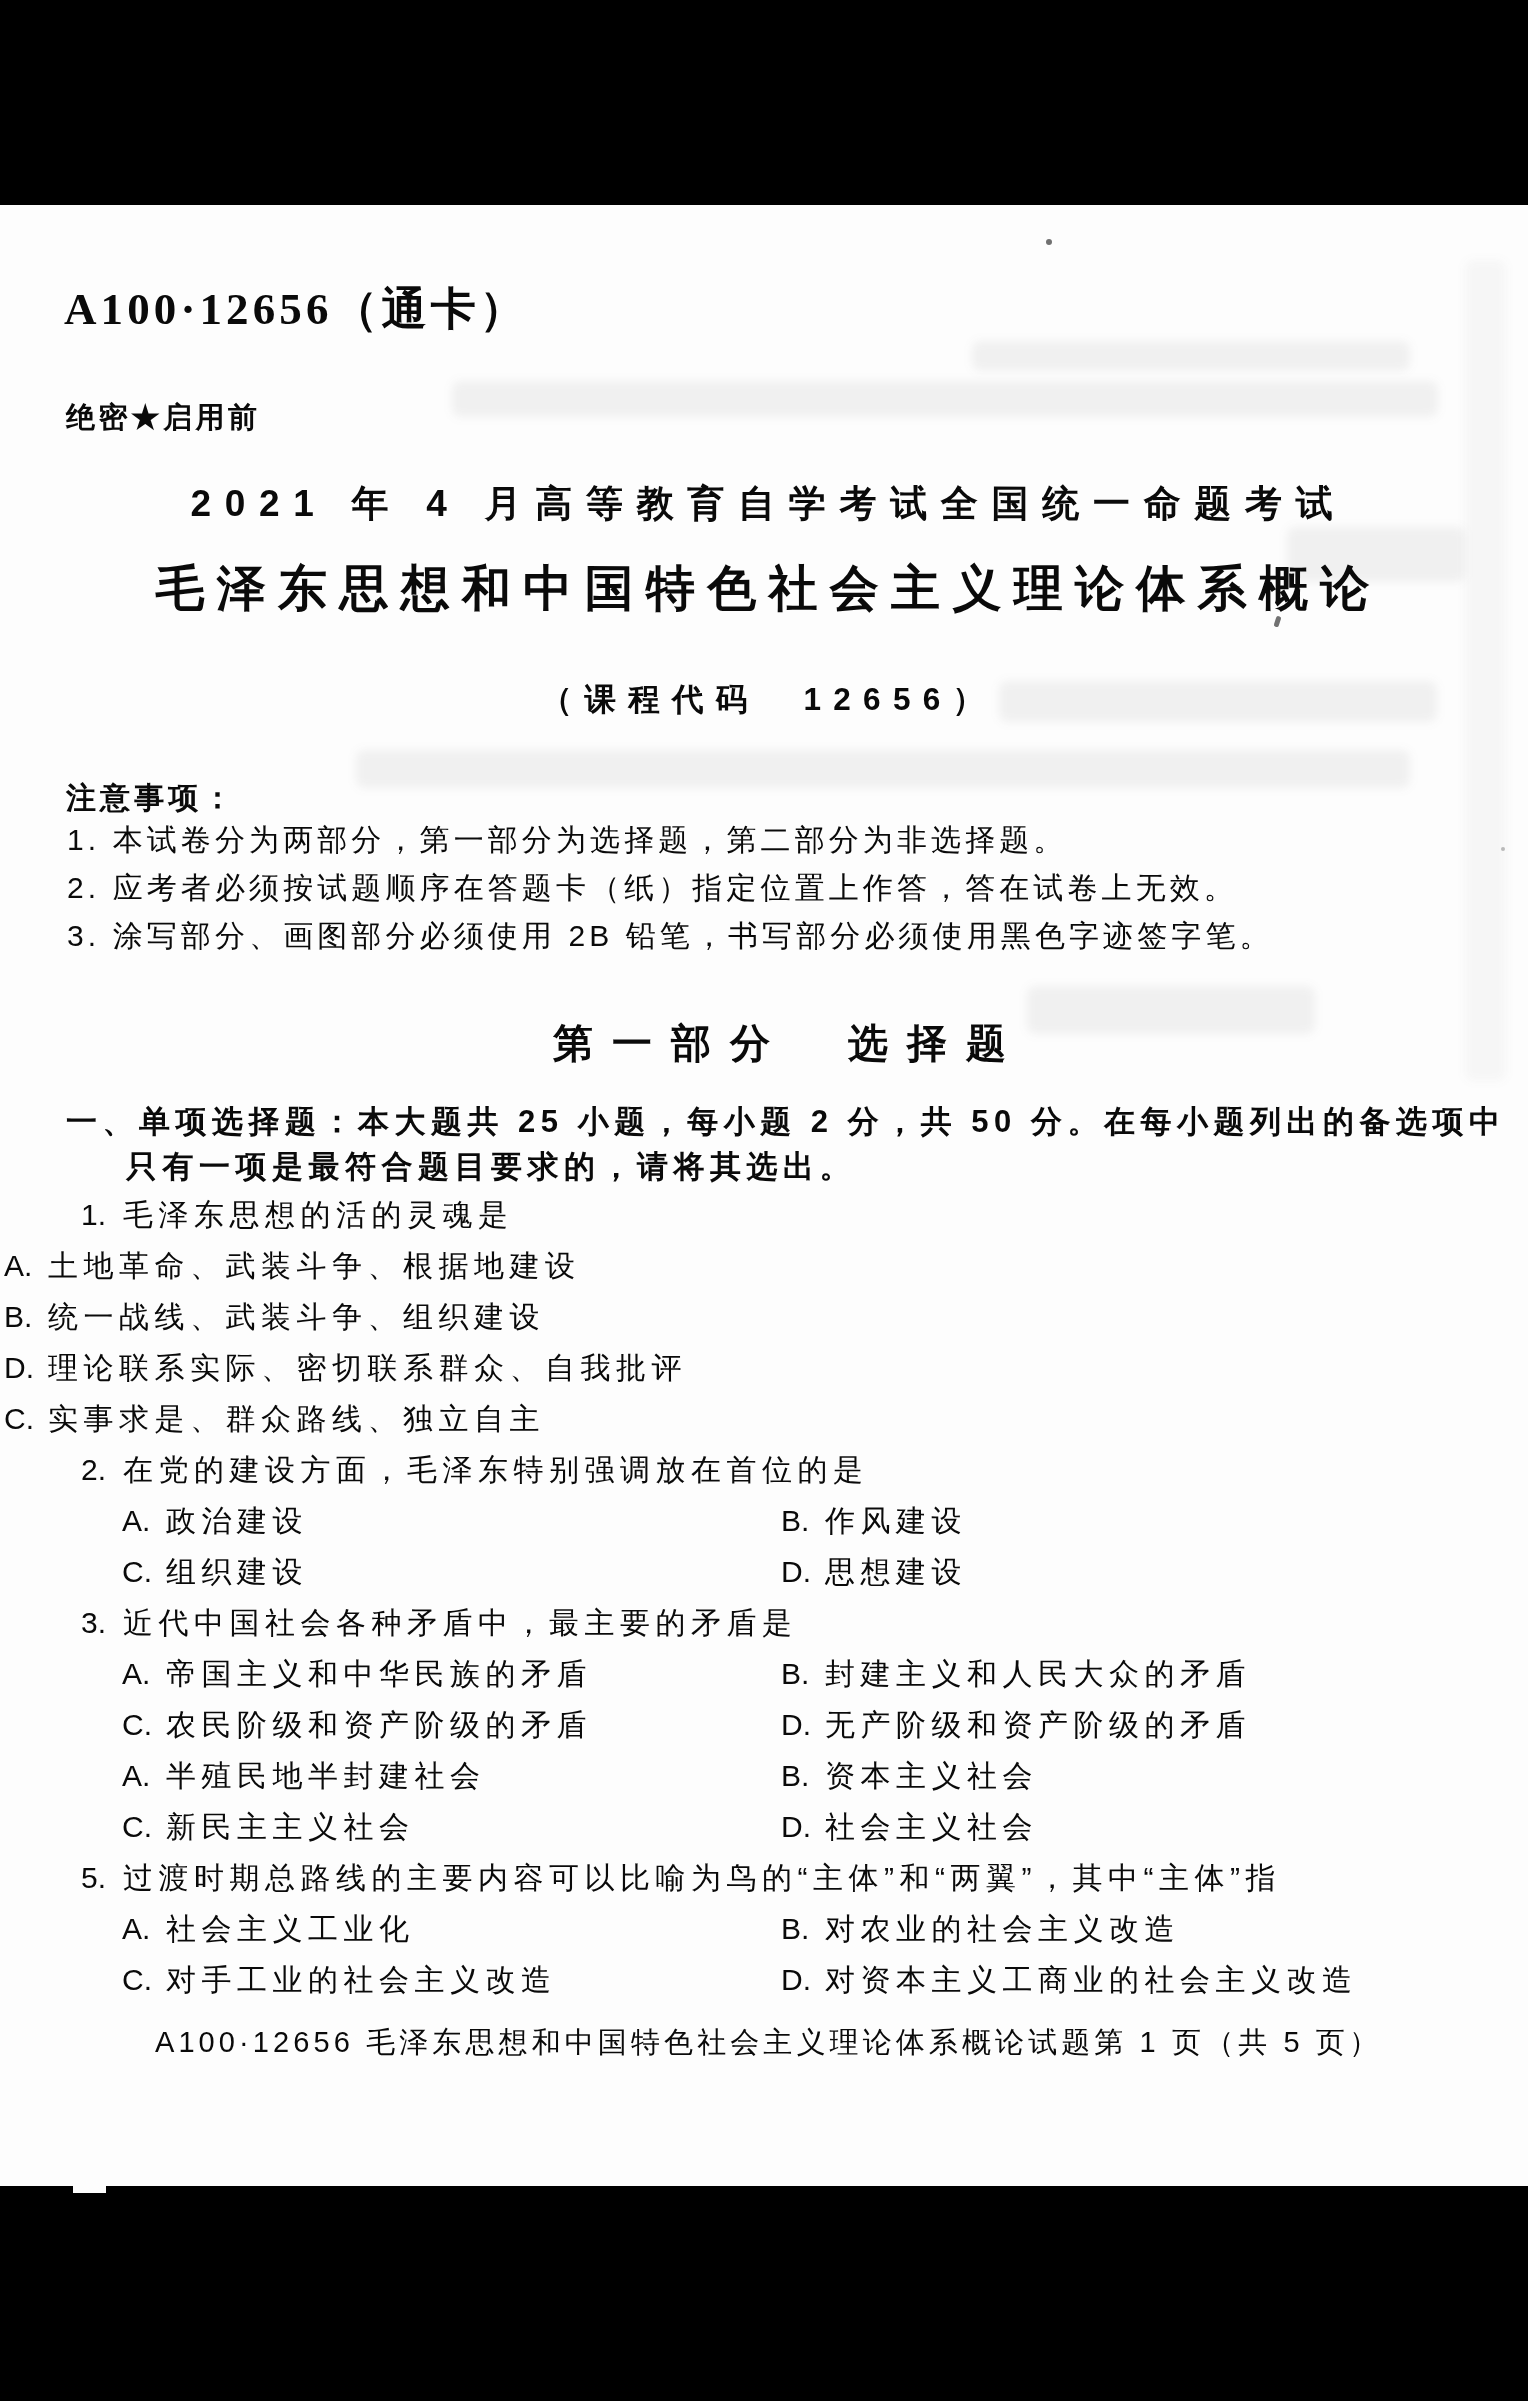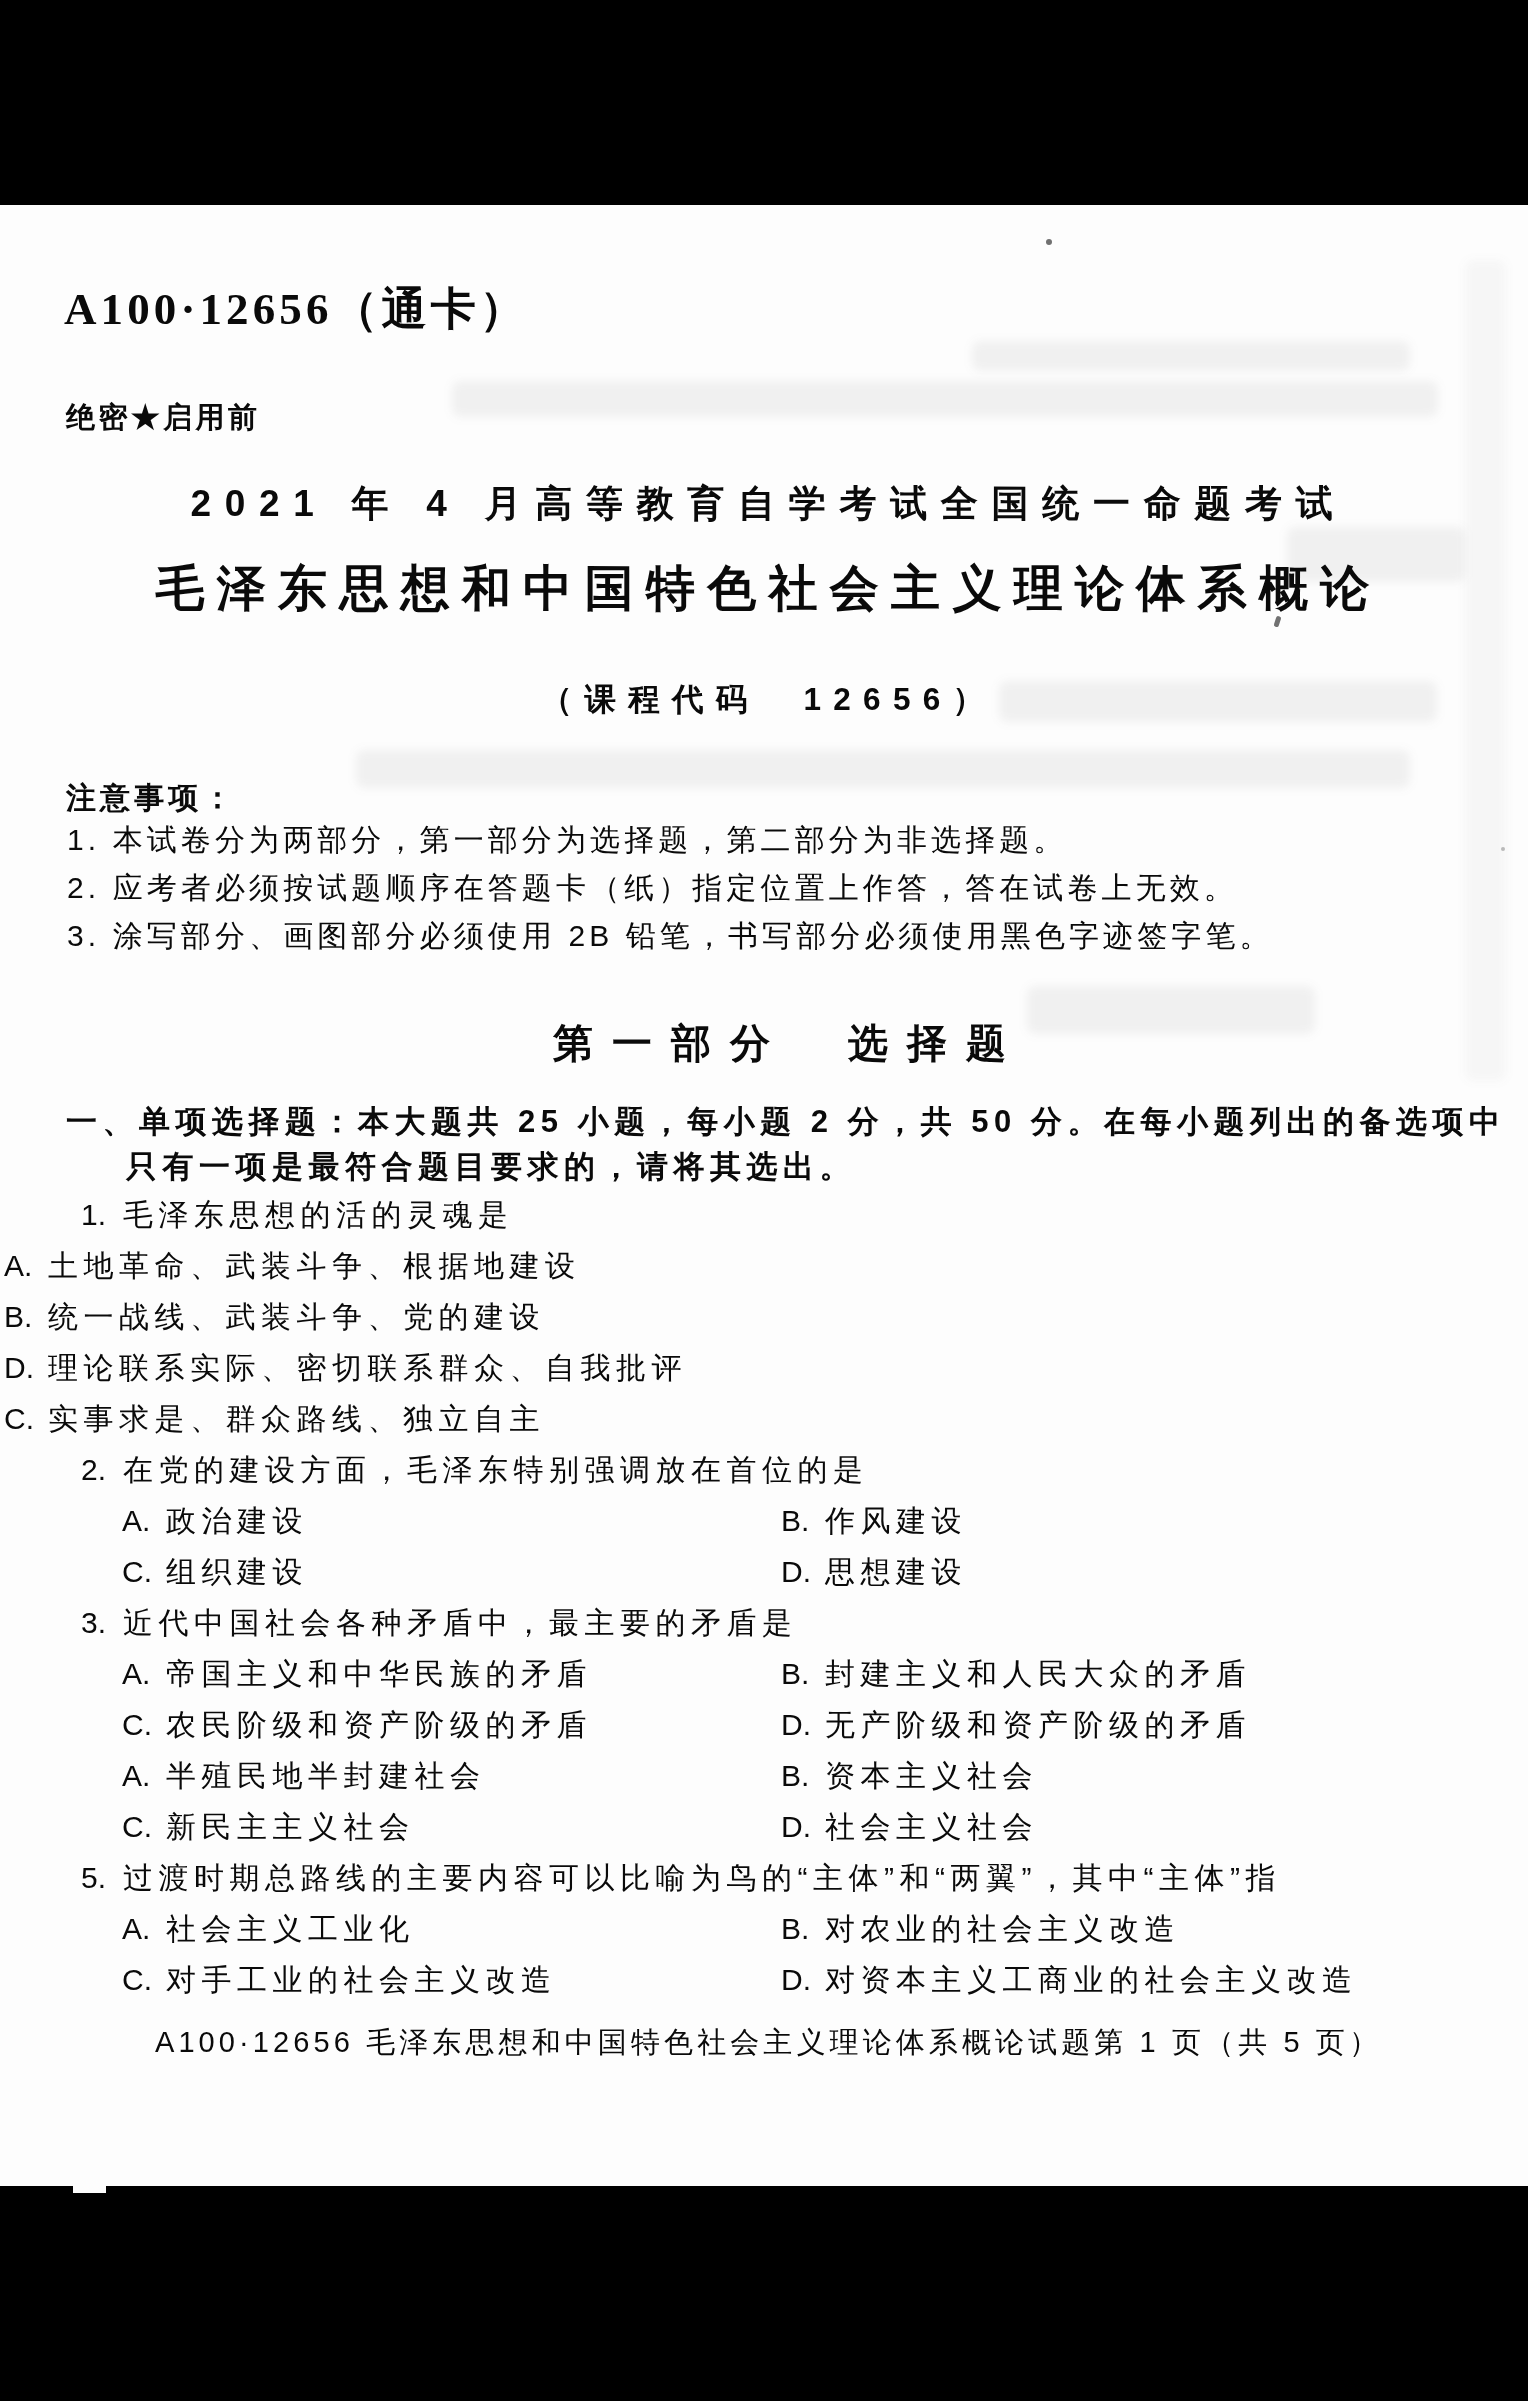--- a/index.html
+++ b/index.html
@@ -114,7 +114,7 @@
         <span class="opt-label">A.</span><span>土地革命、武装斗争、根据地建设</span>
       </div>
       <div class="line opt-full">
-        <span class="opt-label">B.</span><span>统一战线、武装斗争、党的建设</span>
+        <span class="opt-label">B.</span><span>统一战线、武装斗争、组织建设</span>
       </div>
       <div class="line opt-full">
         <span class="opt-label">D.</span><span>理论联系实际、密切联系群众、自我批评</span>

